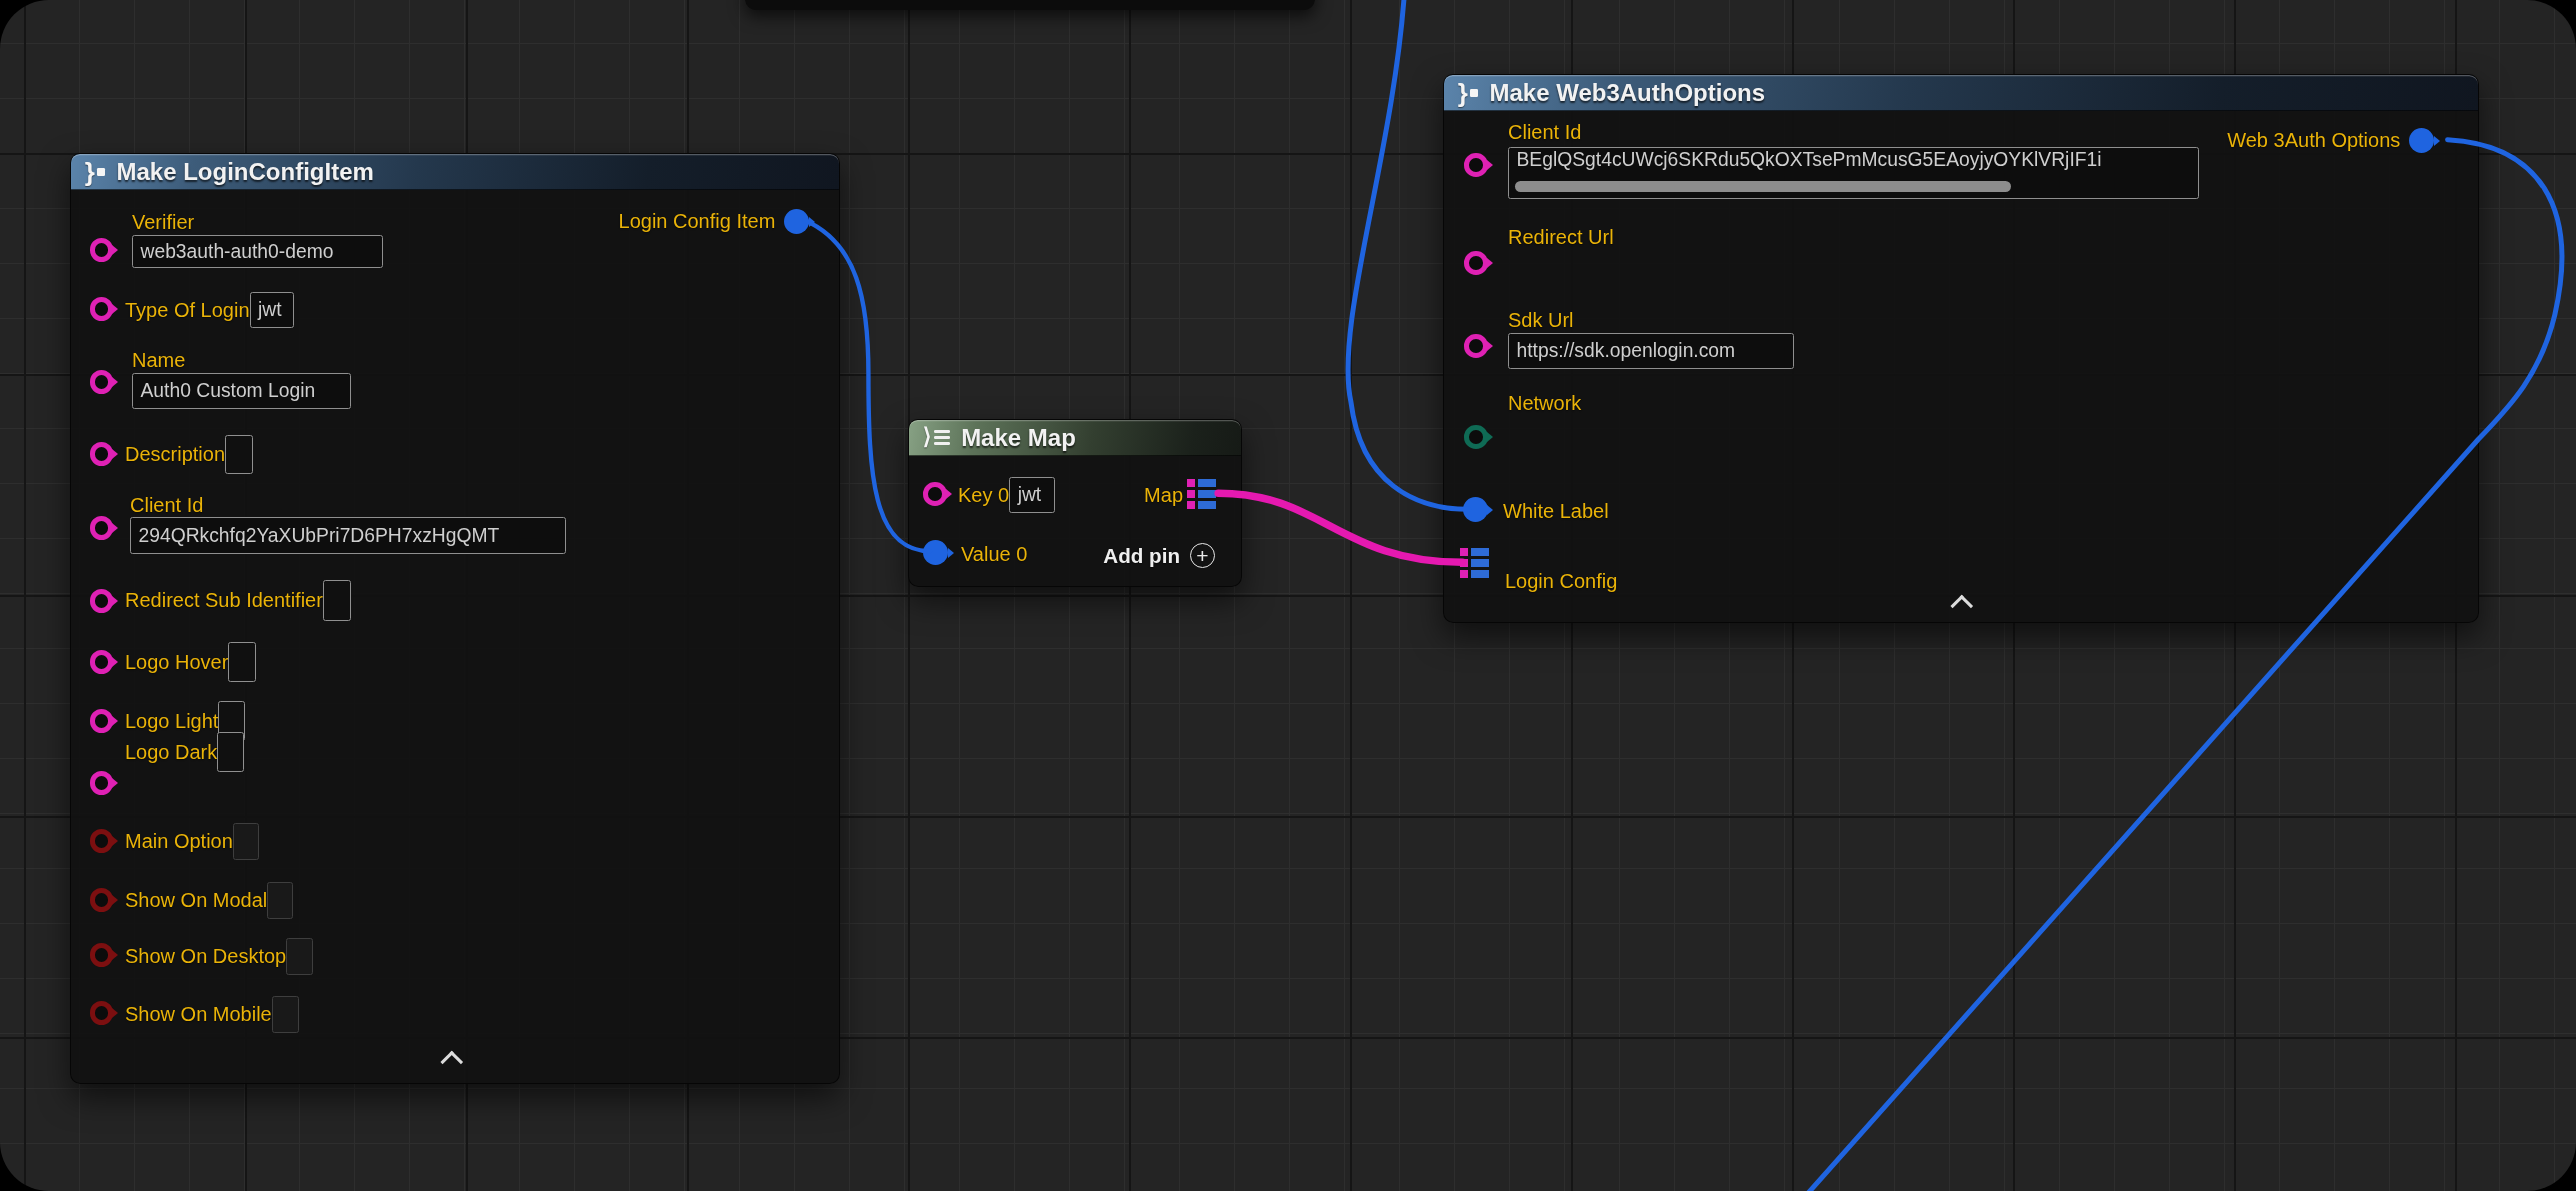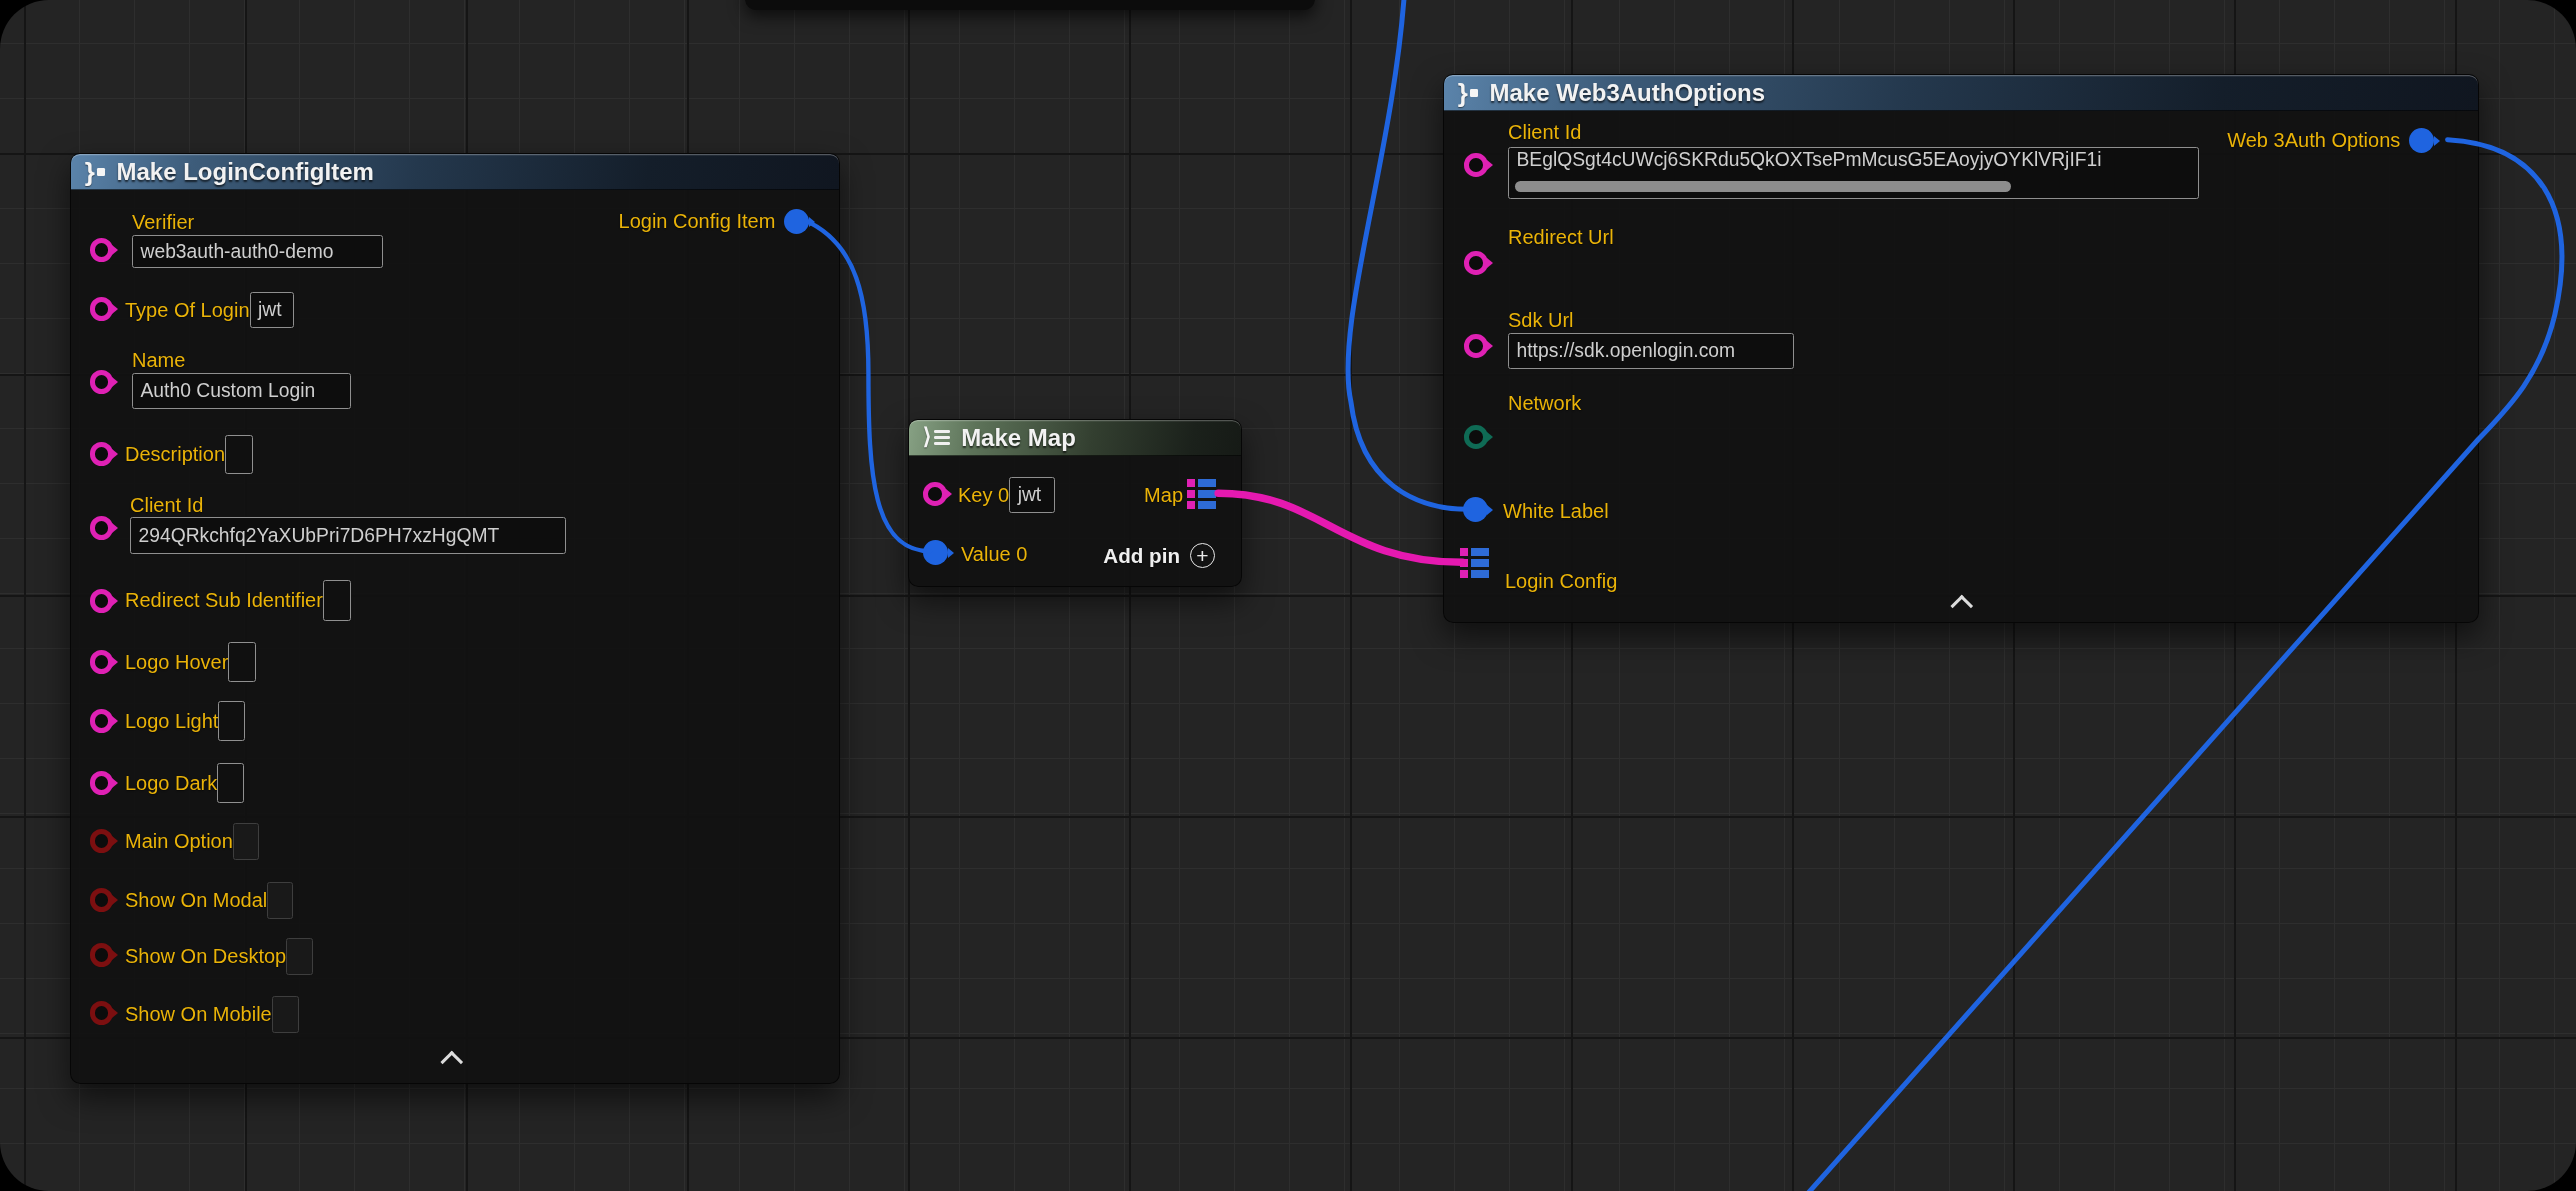--- a/index.html
+++ b/index.html
@@ -122,7 +122,7 @@
     </div>
 
     <span class="pin hollow" style="--c:#df21b4;left:18.7px;top:617px;"></span>
-    <div class="row" style="left:54px;top:609px;height:40px;align-items:center;">
+    <div class="row" style="left:54px;top:578px;height:40px;align-items:center;">
       <span class="lbl">Logo Dark</span>
       <span class="sbox" style="position:relative;width:27px;height:40px;"></span>
     </div>

